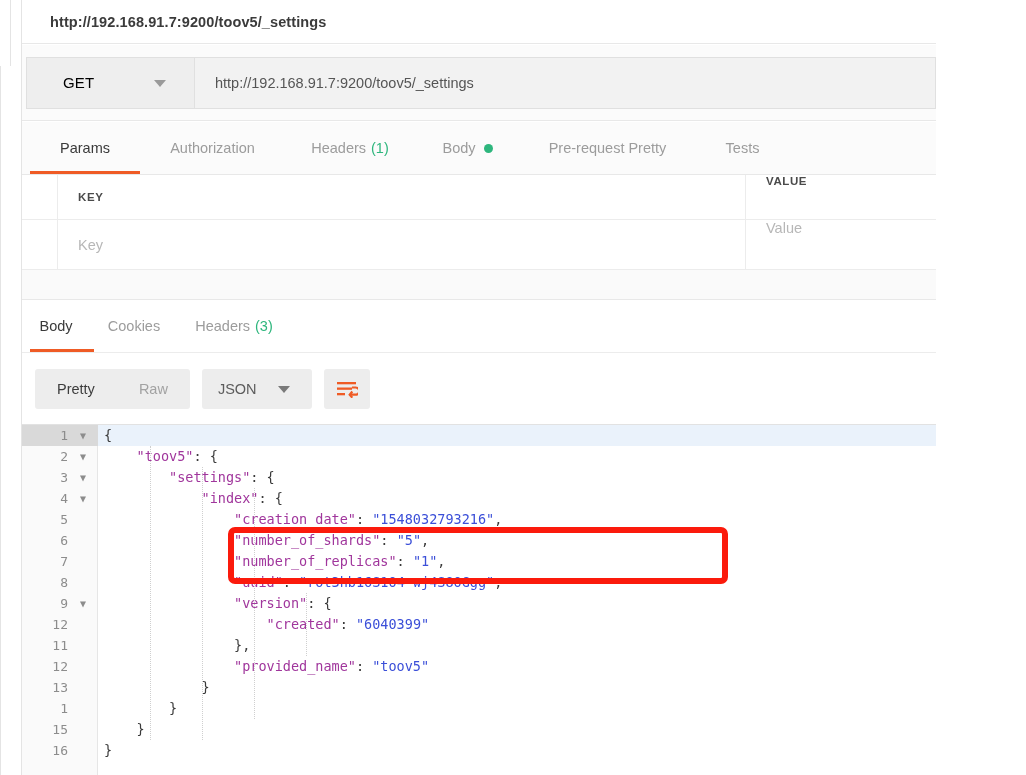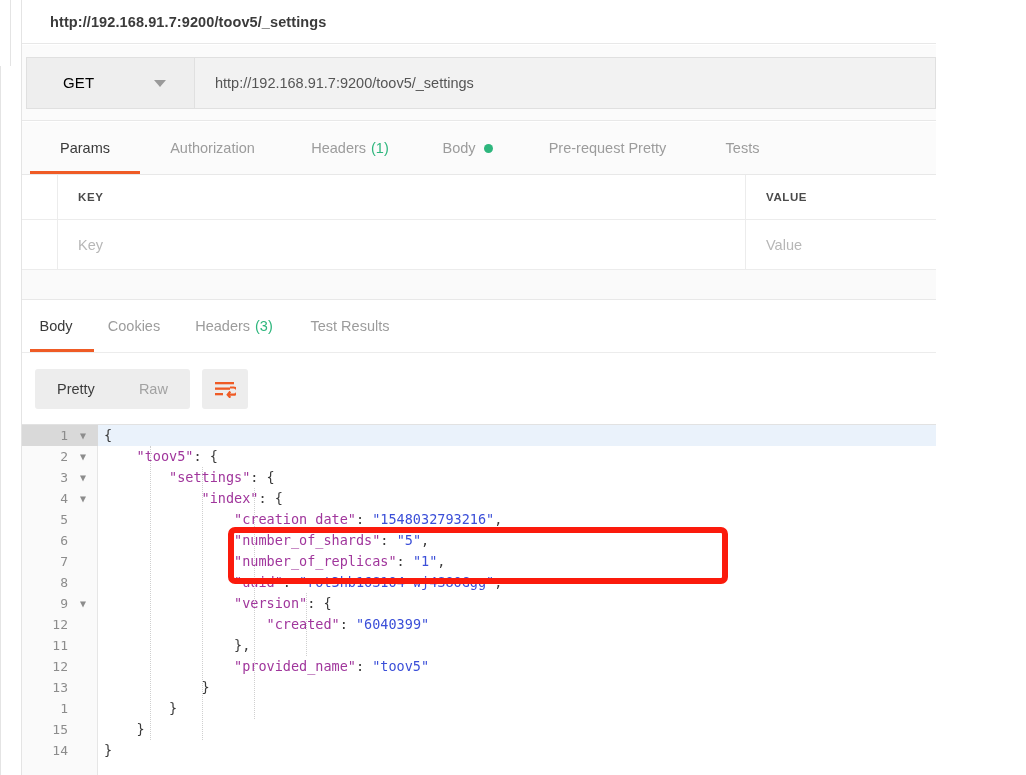--- a/index.html
+++ b/index.html
@@ -125,7 +125,7 @@
   }
   .val-cell {
     width: 190px; height: 100%;
-    display: flex; align-items: center;
+    display: flex; 
   }
   .col-title {
     margin-left: 20px; font-size: 11.5px; font-weight: bold;

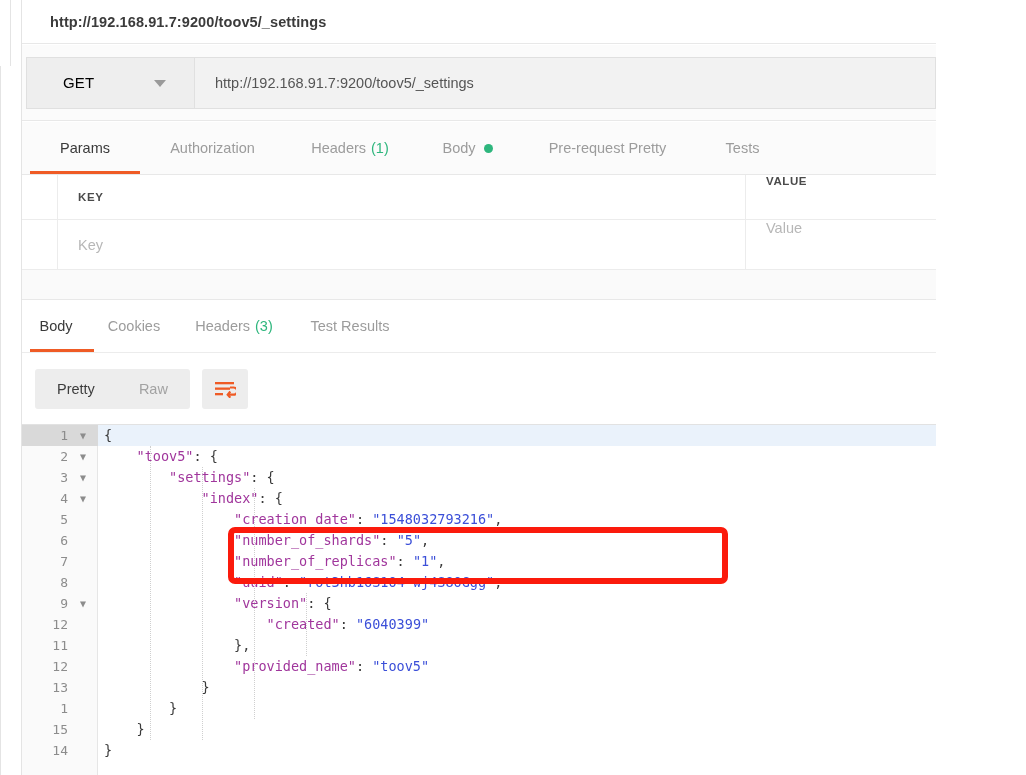--- a/index.html
+++ b/index.html
@@ -321,9 +321,6 @@
       <div class="rtab" style="width: 112px; margin-left: 0px;">
         <span>Headers</span>
         <span class="count-badge">(3)</span>
-      </div>
-      <div class="rtab" style="width: 120px; margin-left: 0px;">
-        <span>Test Results</span>
       </div>
     </div>
 

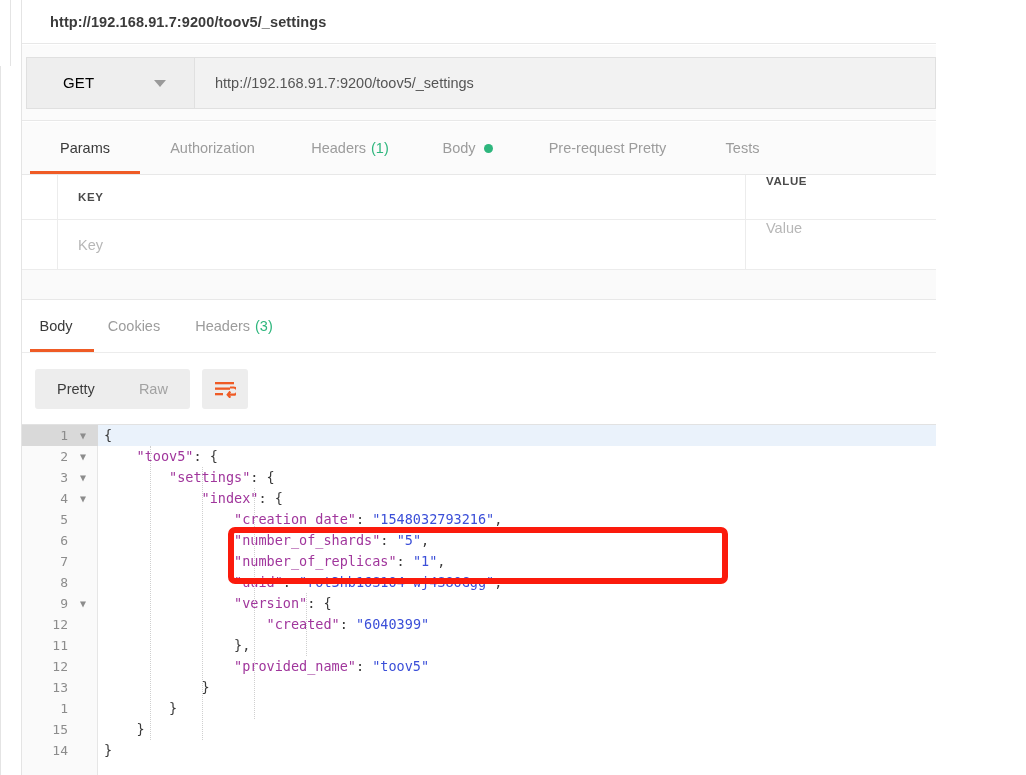--- a/index.html
+++ b/index.html
@@ -330,6 +330,10 @@
         <div class="seg">Raw</div>
       </div>
 
+    <div class="fmt-box">
+      <span class="fmt-label">JSON</span>
+      <span class="fmt-caret"></span>
+    </div>
 
     <div class="wrap-box">
       <svg width="22" height="18" viewBox="0 0 22 18">

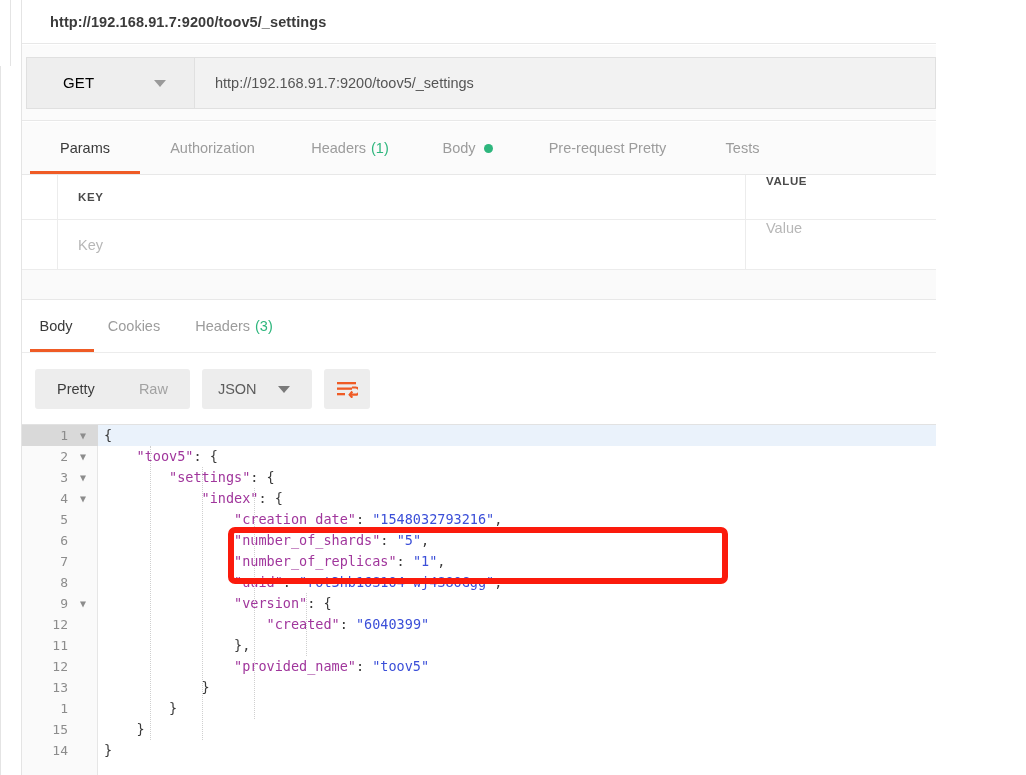--- a/index.html
+++ b/index.html
@@ -387,7 +387,7 @@
         <div class="row"><span class="lnum">13</span></div>
         <div class="row"><span class="lnum">1</span></div>
         <div class="row"><span class="lnum">15</span></div>
-        <div class="row"><span class="lnum">14</span></div>
+        <div class="row"><span class="lnum">16</span></div>
       </div>
     <div id="guides">
         <div class="guide" style="left: 128px; top: 21px; height: 294px; bottom: auto;"></div>

